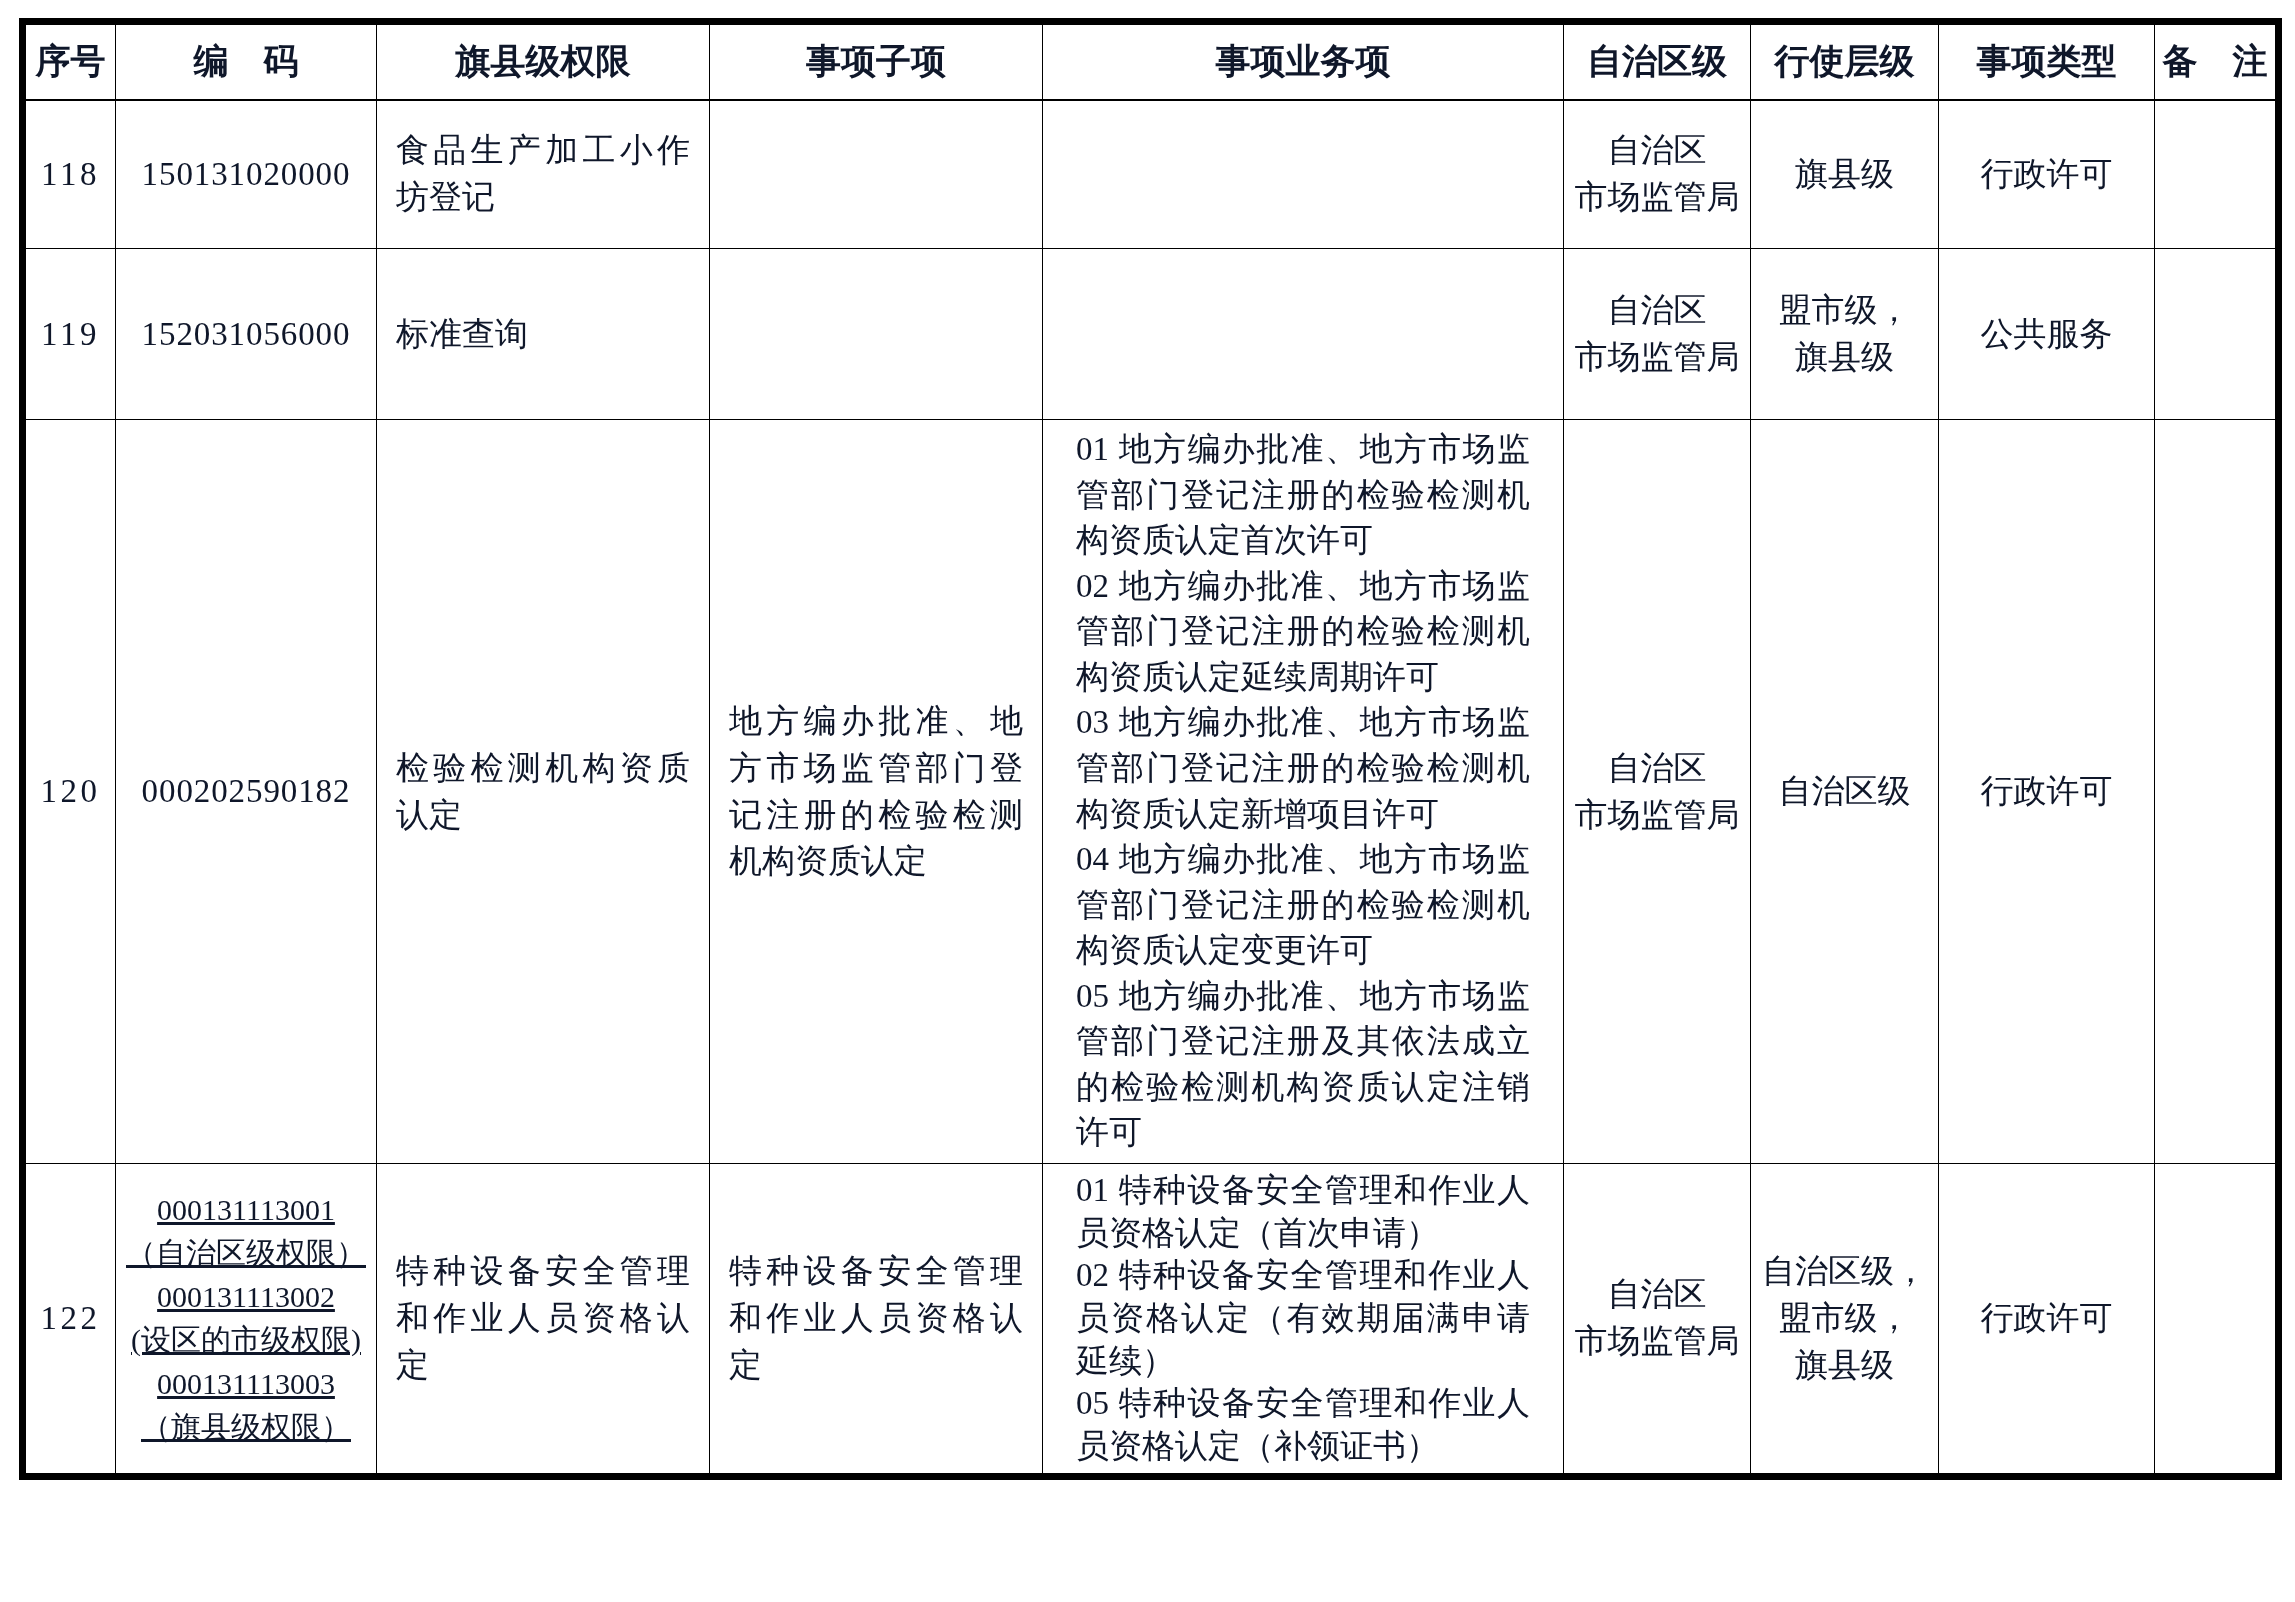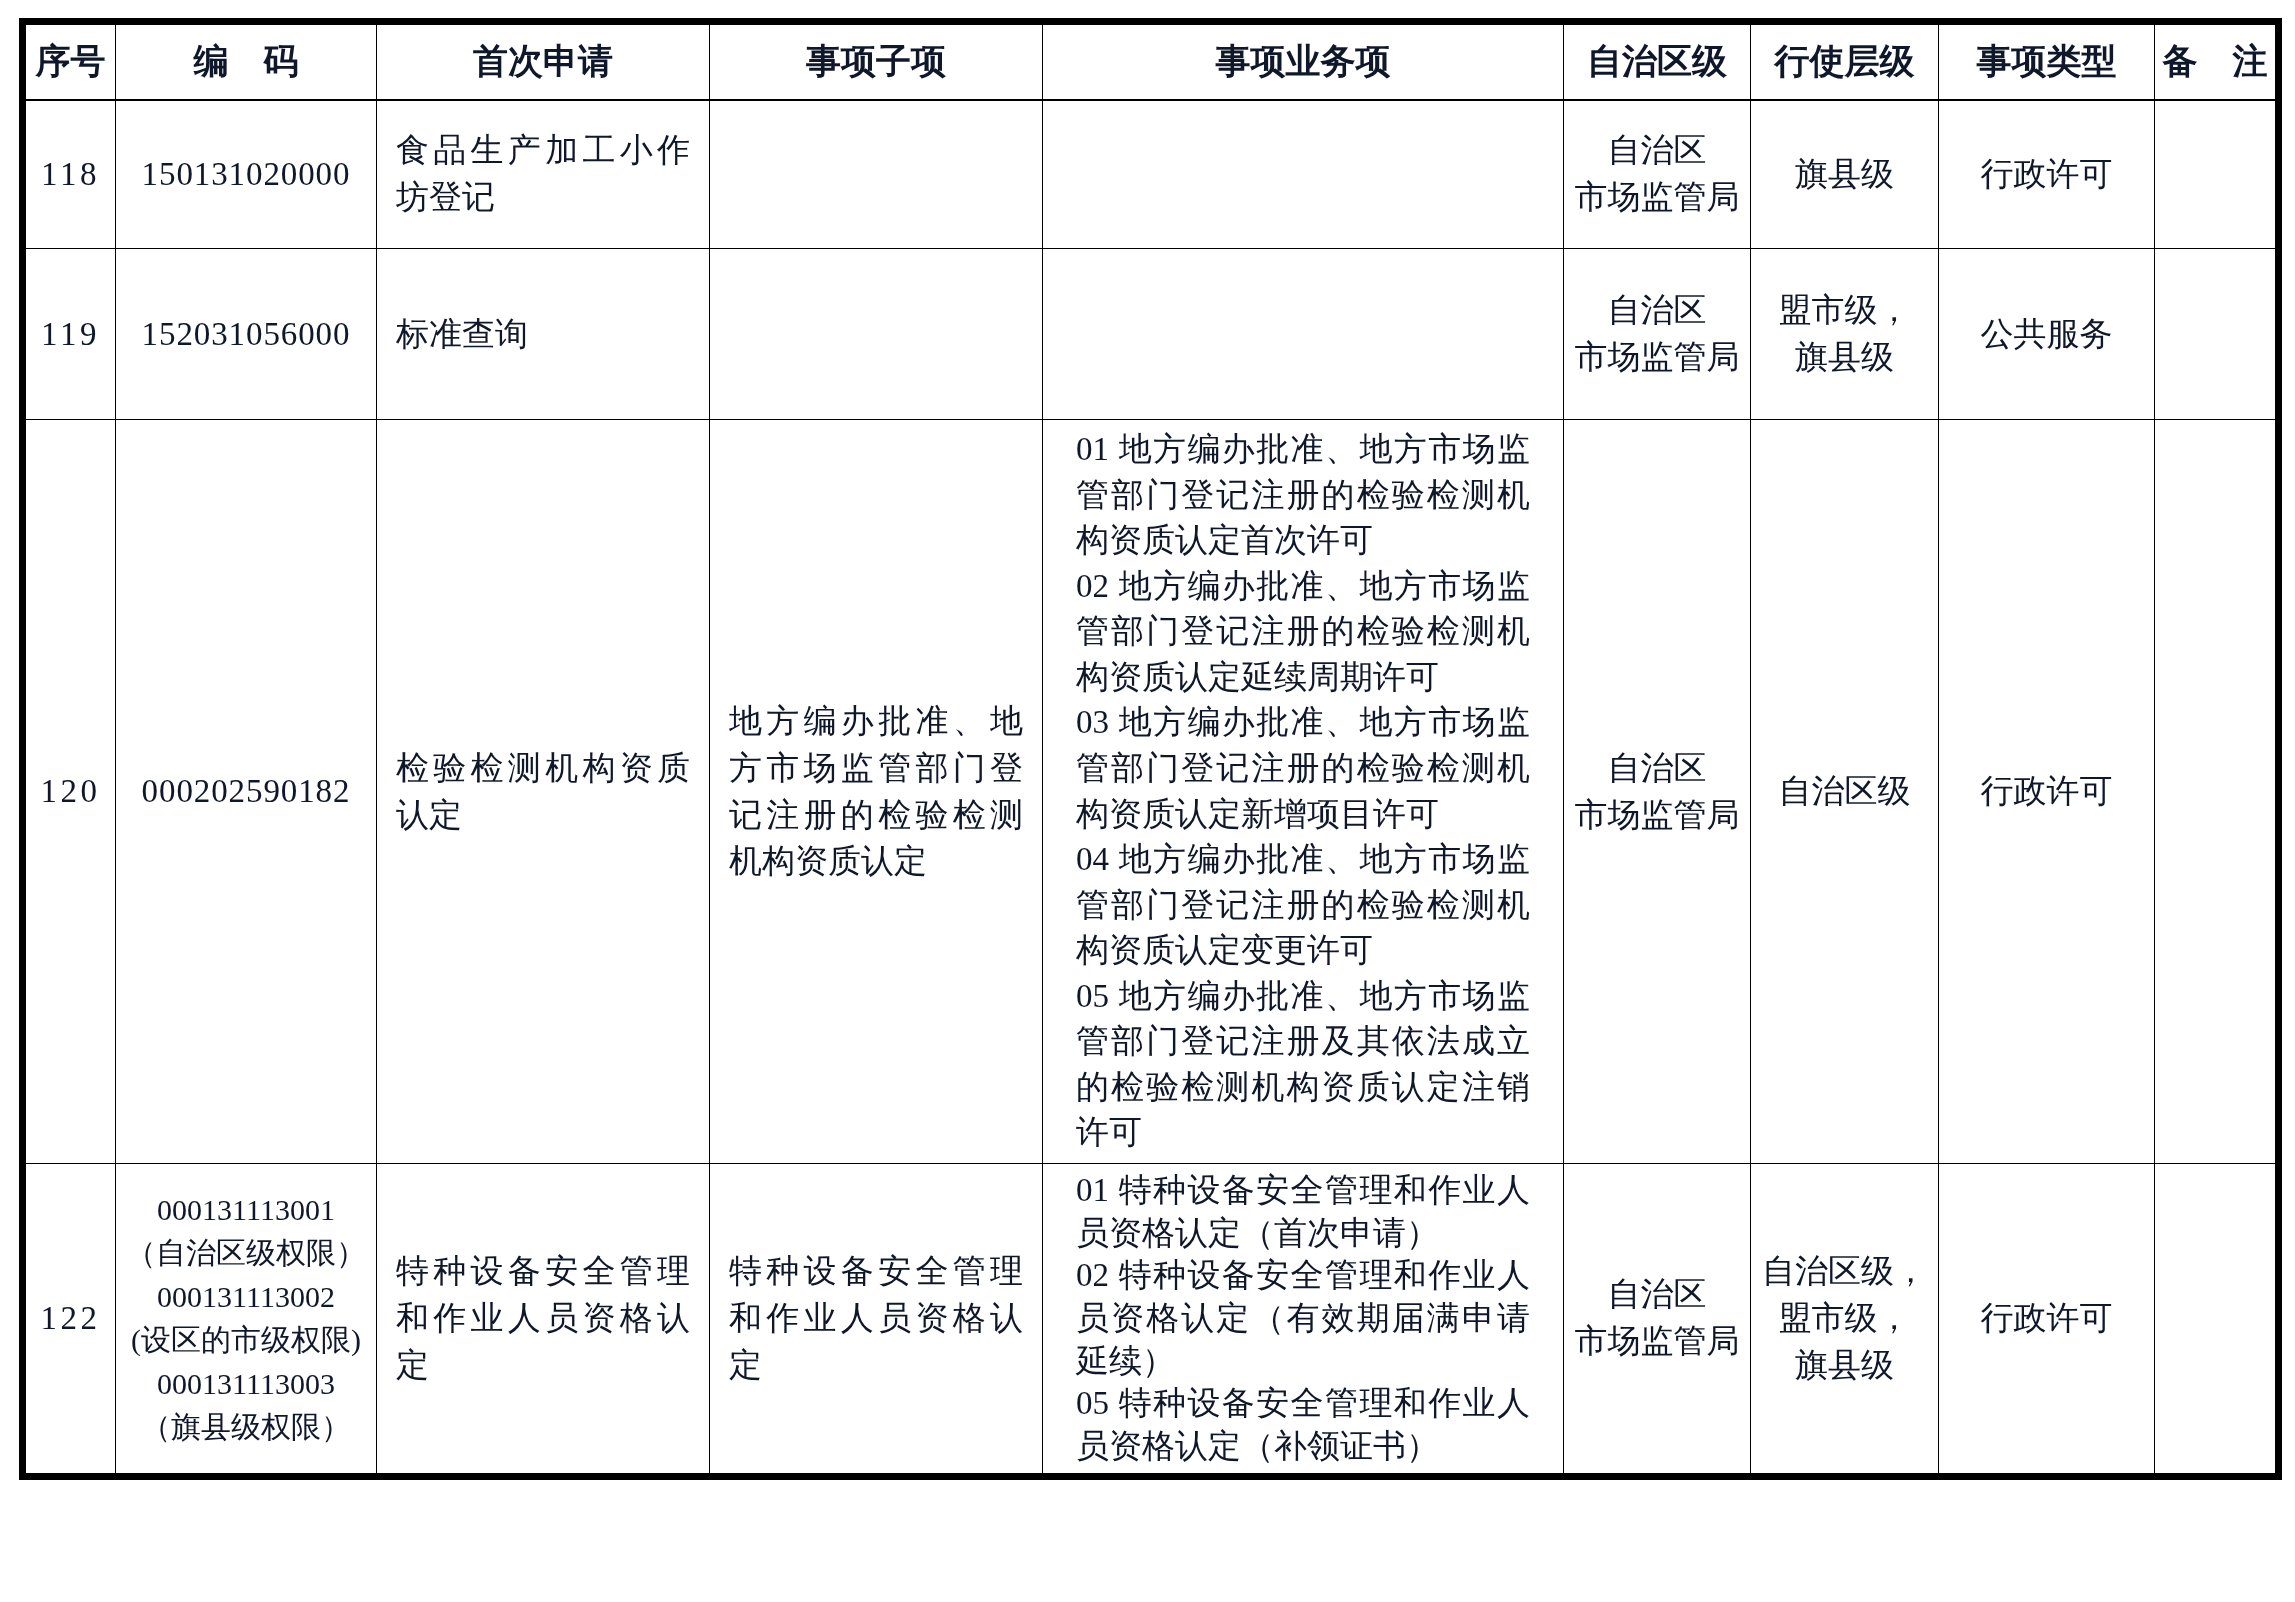--- a/index.html
+++ b/index.html
@@ -53,7 +53,7 @@
       <tr>
         <th>序号</th>
         <th>编　码</th>
-        <th>首次申请</th>
+        <th>旗县级权限</th>
         <th>事项子项</th>
         <th>事项业务项</th>
         <th>自治区级</th>

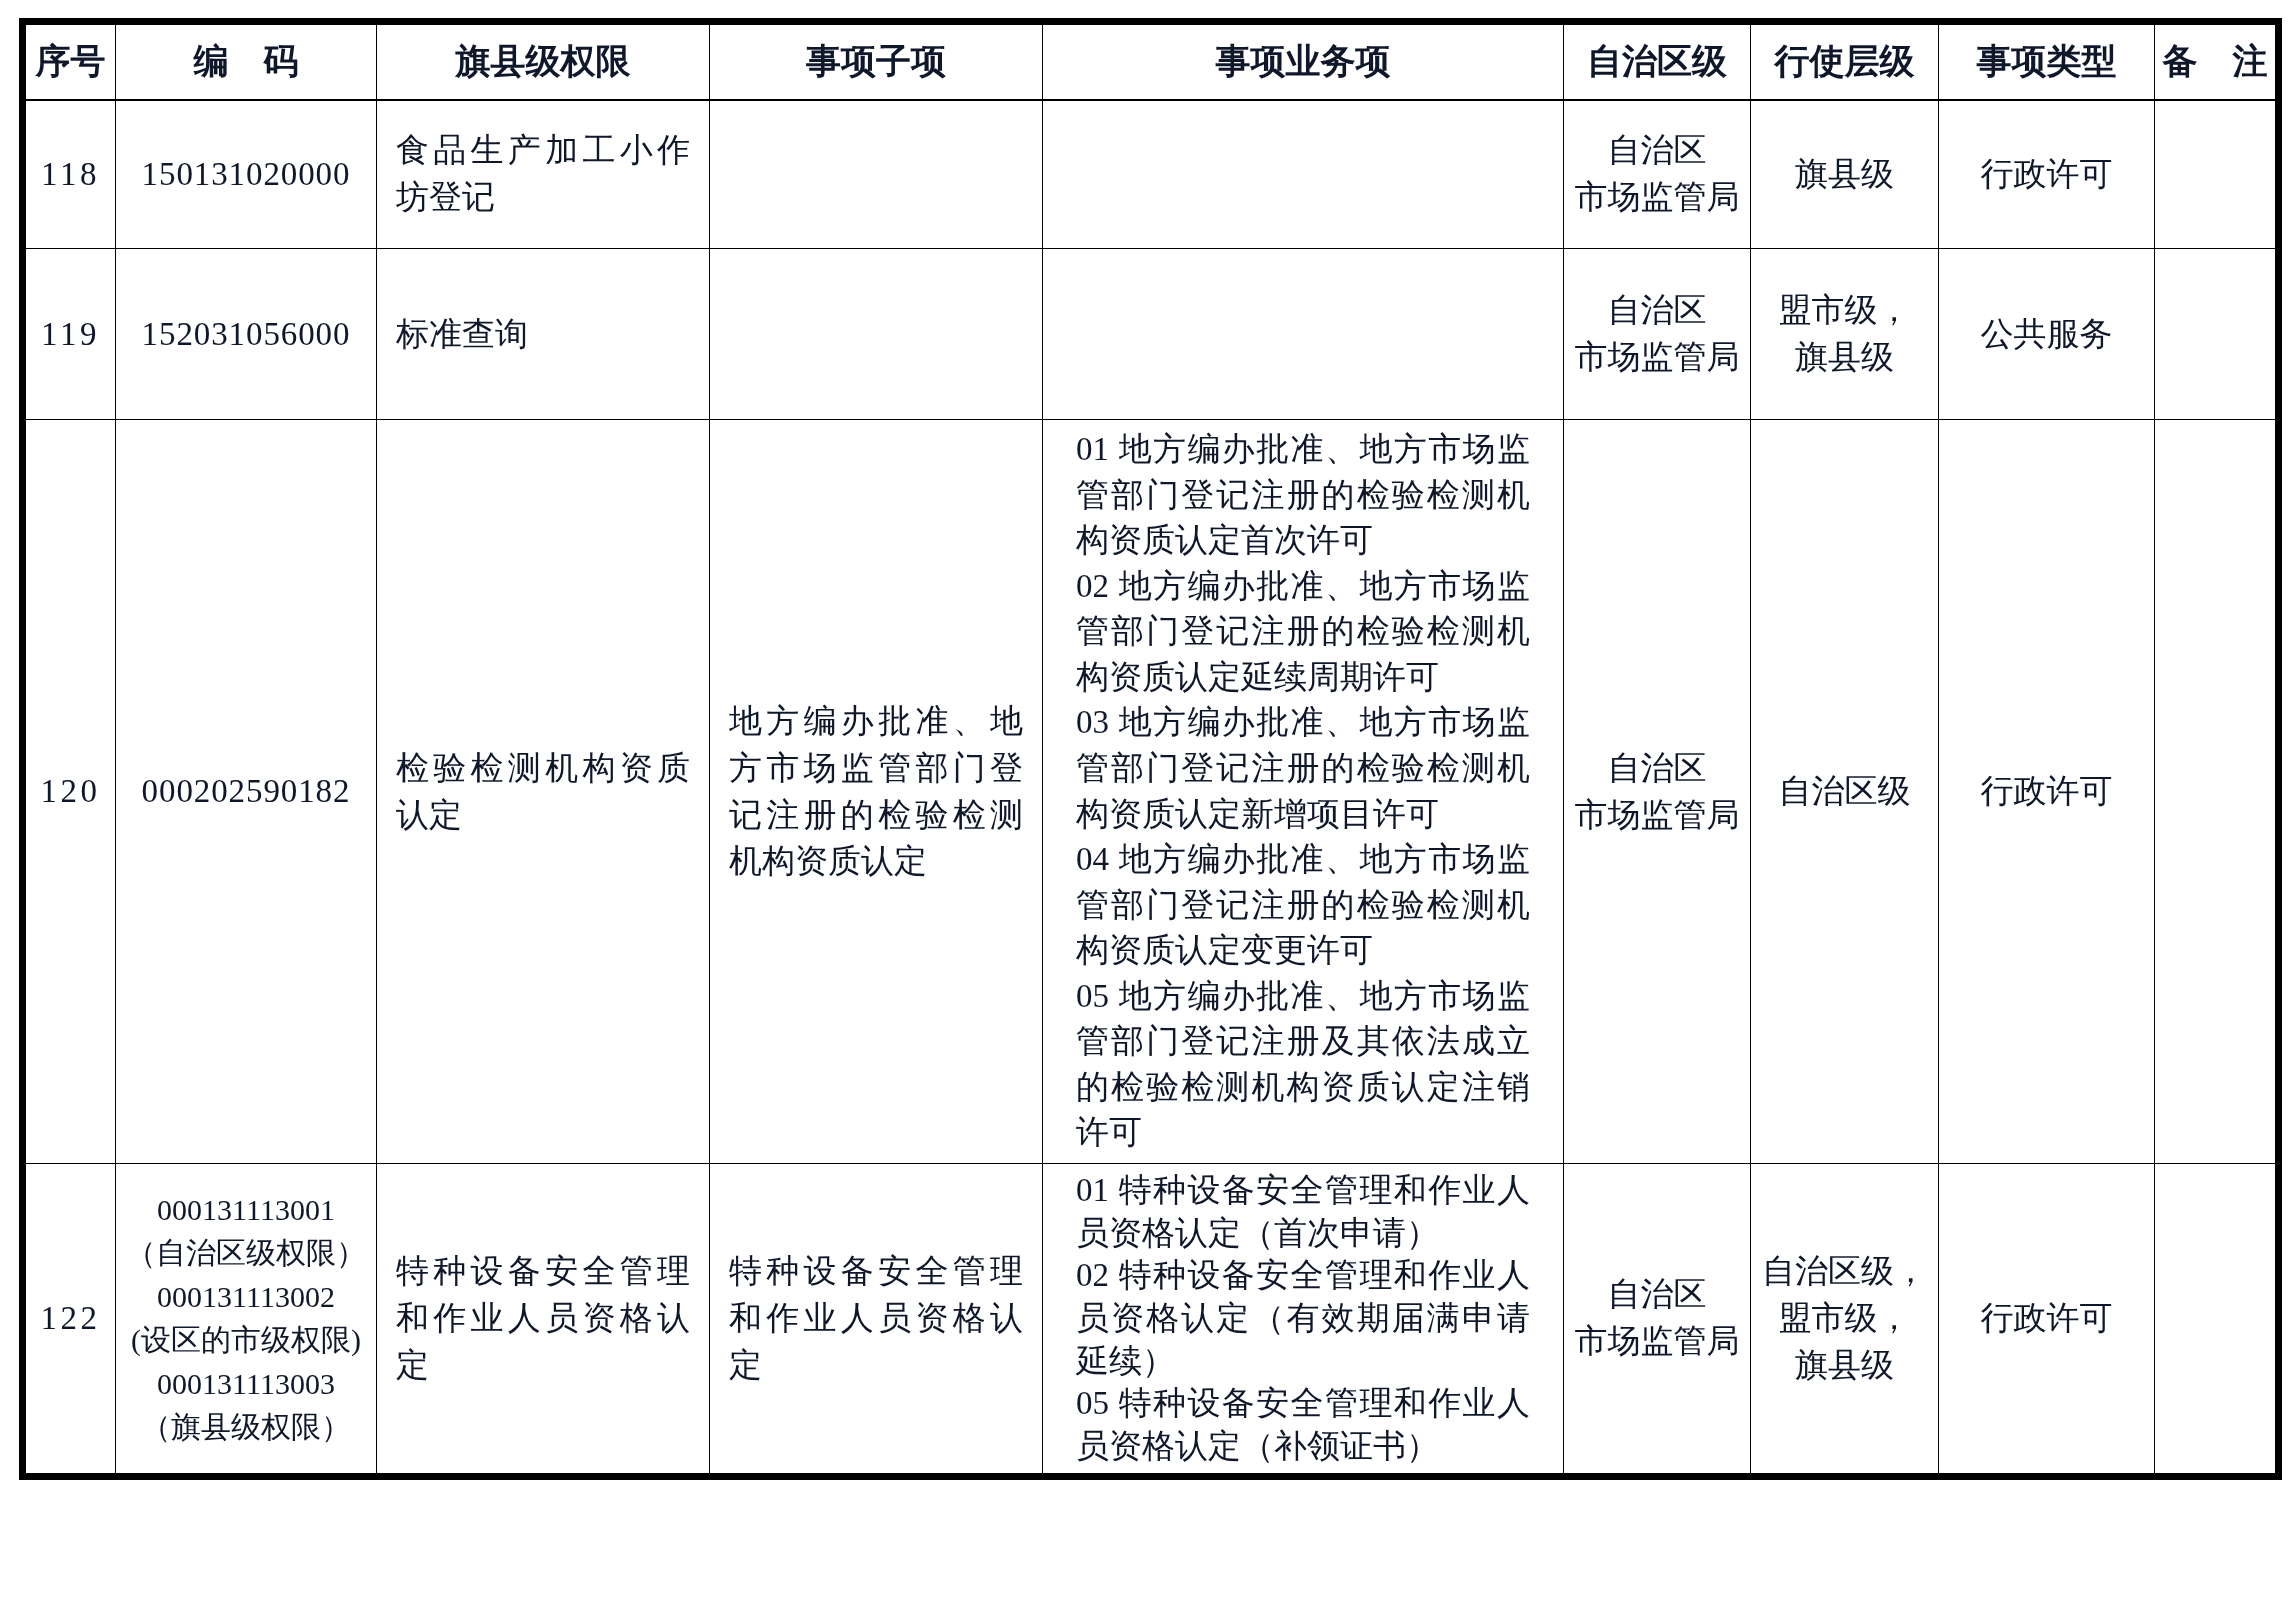--- a/index.html
+++ b/index.html
@@ -23,7 +23,7 @@
   .pre{white-space:pre-line;}
   .num{letter-spacing:3.5px;}
   .code{letter-spacing:0.9px;}
-  .code-multi{font-size:30px;letter-spacing:0;white-space:pre-line;line-height:1.45;}
+  .code-multi{font-size:30px;letter-spacing:0;white-space:pre-line;line-height:1.45;text-decoration:underline;}
   .jt{text-align:justify;text-justify:inter-character;padding:0 19px;}
   .biz{padding:5.3px 33px;line-height:1.38;white-space:pre-line;}
   .tight{line-height:1.29;}

